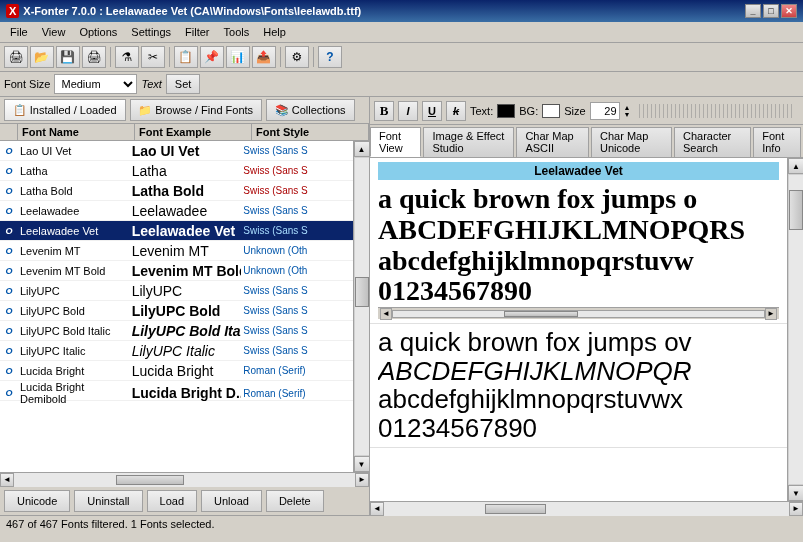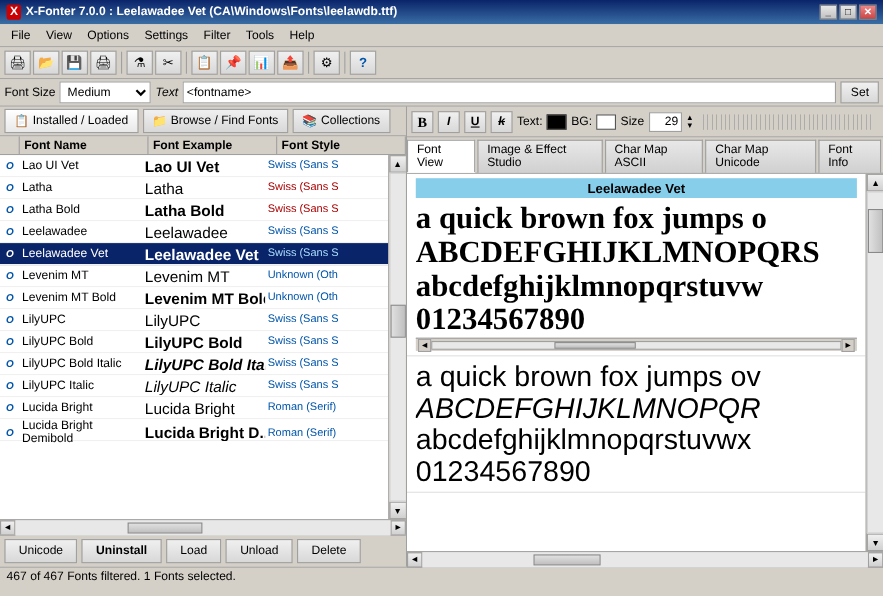--- a/index.html
+++ b/index.html
@@ -468,7 +468,6 @@
     <option>Extra Large</option>
   </select>
   <span class="text-label">Text</span>
-  <input class="text-input" value="&lt;fontname&gt;" style="">
   <button class="set-btn">Set</button>
 </div>
 

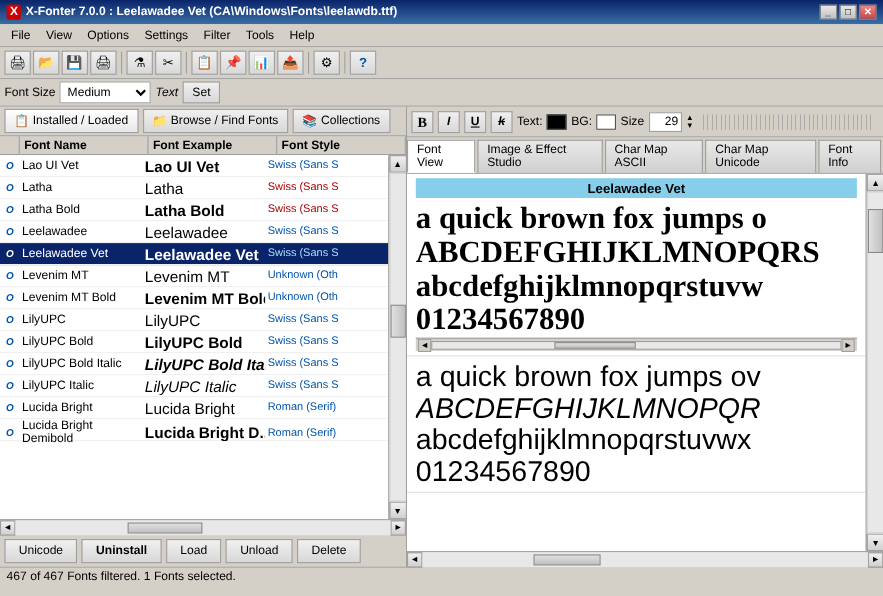--- a/index.html
+++ b/index.html
@@ -637,6 +637,7 @@
       <div class="right-tab">Image &amp; Effect Studio</div>
       <div class="right-tab">Char Map ASCII</div>
       <div class="right-tab">Char Map Unicode</div>
+      <div class="right-tab">Character Search</div>
       <div class="right-tab">Font Info</div>
     </div>
 

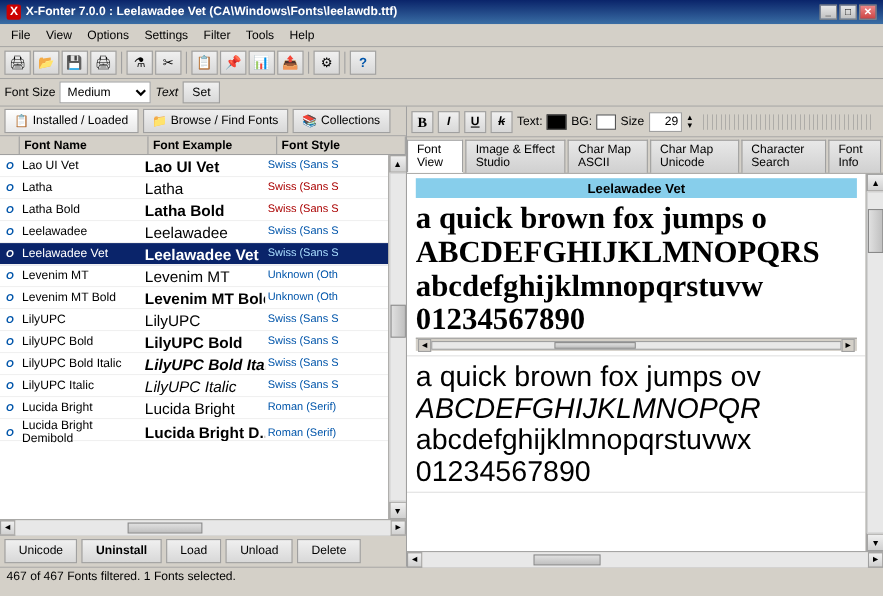--- a/index.html
+++ b/index.html
@@ -597,7 +597,7 @@
 
     <div class="bottom-bar">
       <button class="action-btn">Unicode</button>
-      <button class="action-btn" style="font-weight:bold;">Uninstall</button>
+      <button class="action-btn" style="font-weight:normal;">Uninstall</button>
       <button class="action-btn">Load</button>
       <button class="action-btn">Unload</button>
       <button class="action-btn">Delete</button>

